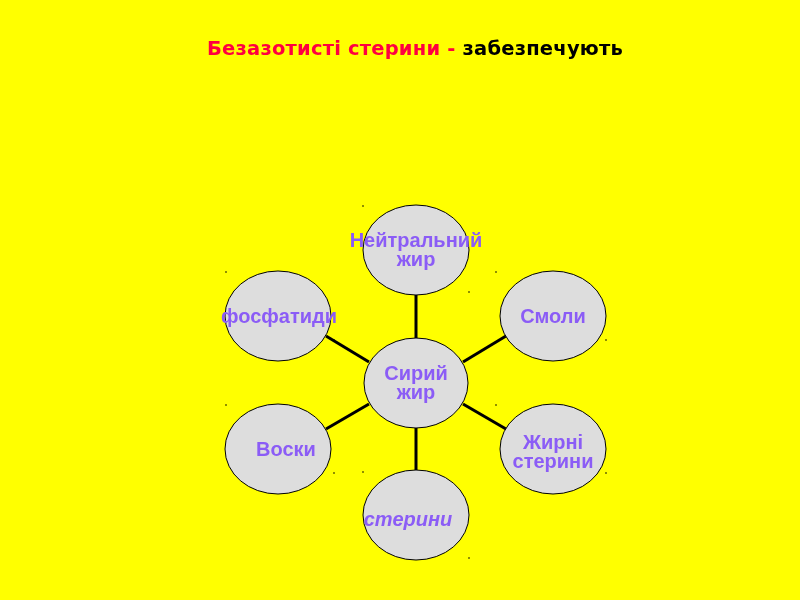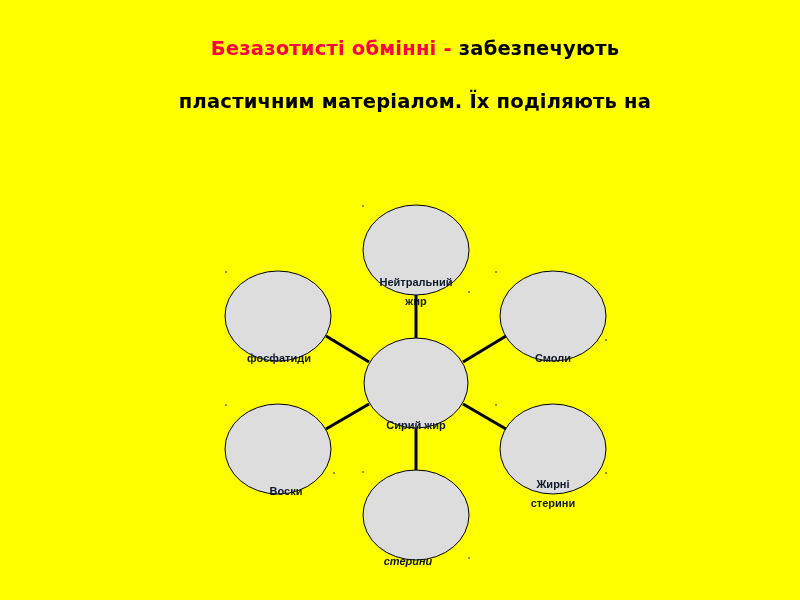--- a/index.html
+++ b/index.html
@@ -13,7 +13,7 @@
 <body>
 
 <div class="title">
-  <span class="hl">Безазотисті обмінні -</span><span> забезпечують</span><br>
+  <span class="hl">Безазотисті стерини -</span><span> забезпечують</span><br>
   <br>
   <span>пластичним матеріалом. Їх поділяють на</span><br>
 </div>

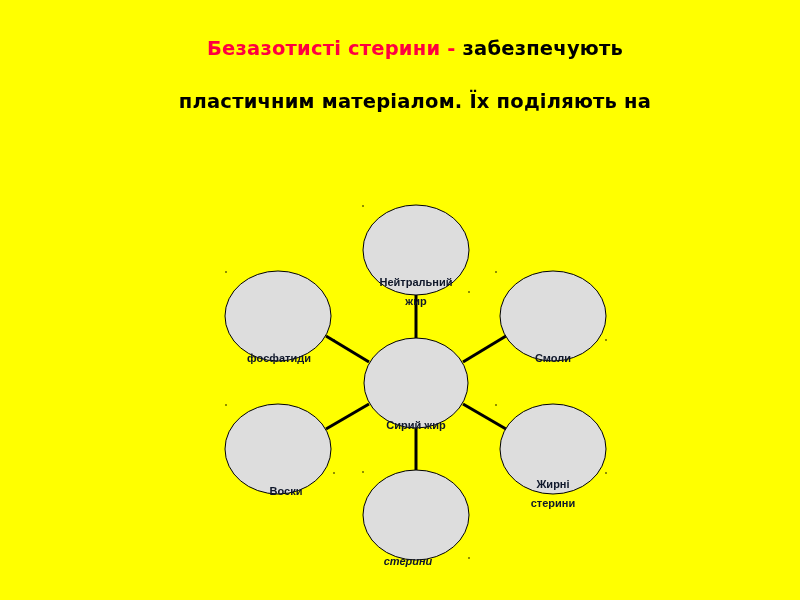--- a/index.html
+++ b/index.html
@@ -15,7 +15,7 @@
 <div class="title">
   <span class="hl">Безазотисті стерини -</span><span> забезпечують</span><br>
   <br>
-  <span>пластичним матеріалом. Їх поділяють на</span><br>
+  <br>
 </div>
 
 <svg width="800" height="600">

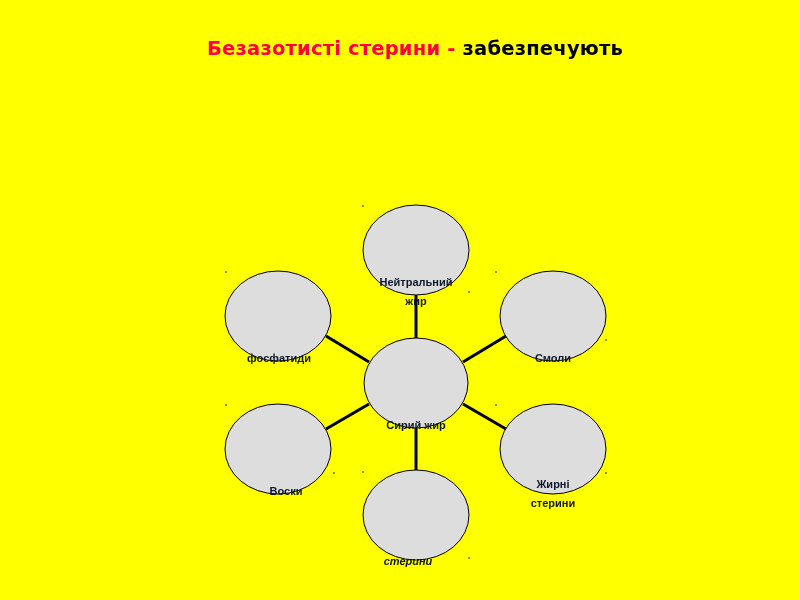--- a/index.html
+++ b/index.html
@@ -7,7 +7,7 @@
   .title { position:absolute; left:100px; top:36px; width:630px; text-align:center; font-weight:bold; font-size:19.5px; line-height:26.5px; color:#000; letter-spacing:0.2px; }
   .title .hl { color:#ff0040; }
   svg { position:absolute; left:0; top:0; }
-  .node-label { position:absolute; display:flex; align-items:center; justify-content:center; text-align:center; font-family:"Liberation Sans", sans-serif; font-weight:bold; font-size:11px; line-height:19px; color:#0f172a;margin-top:42px; }
+  .node-label { position:absolute; display:flex; align-items:center; justify-content:center; text-align:center; font-family:"Liberation Sans", sans-serif; font-weight:bold; font-size:20px; line-height:19px; color:#8b5cf6; }
 </style>
 </head>
 <body>

